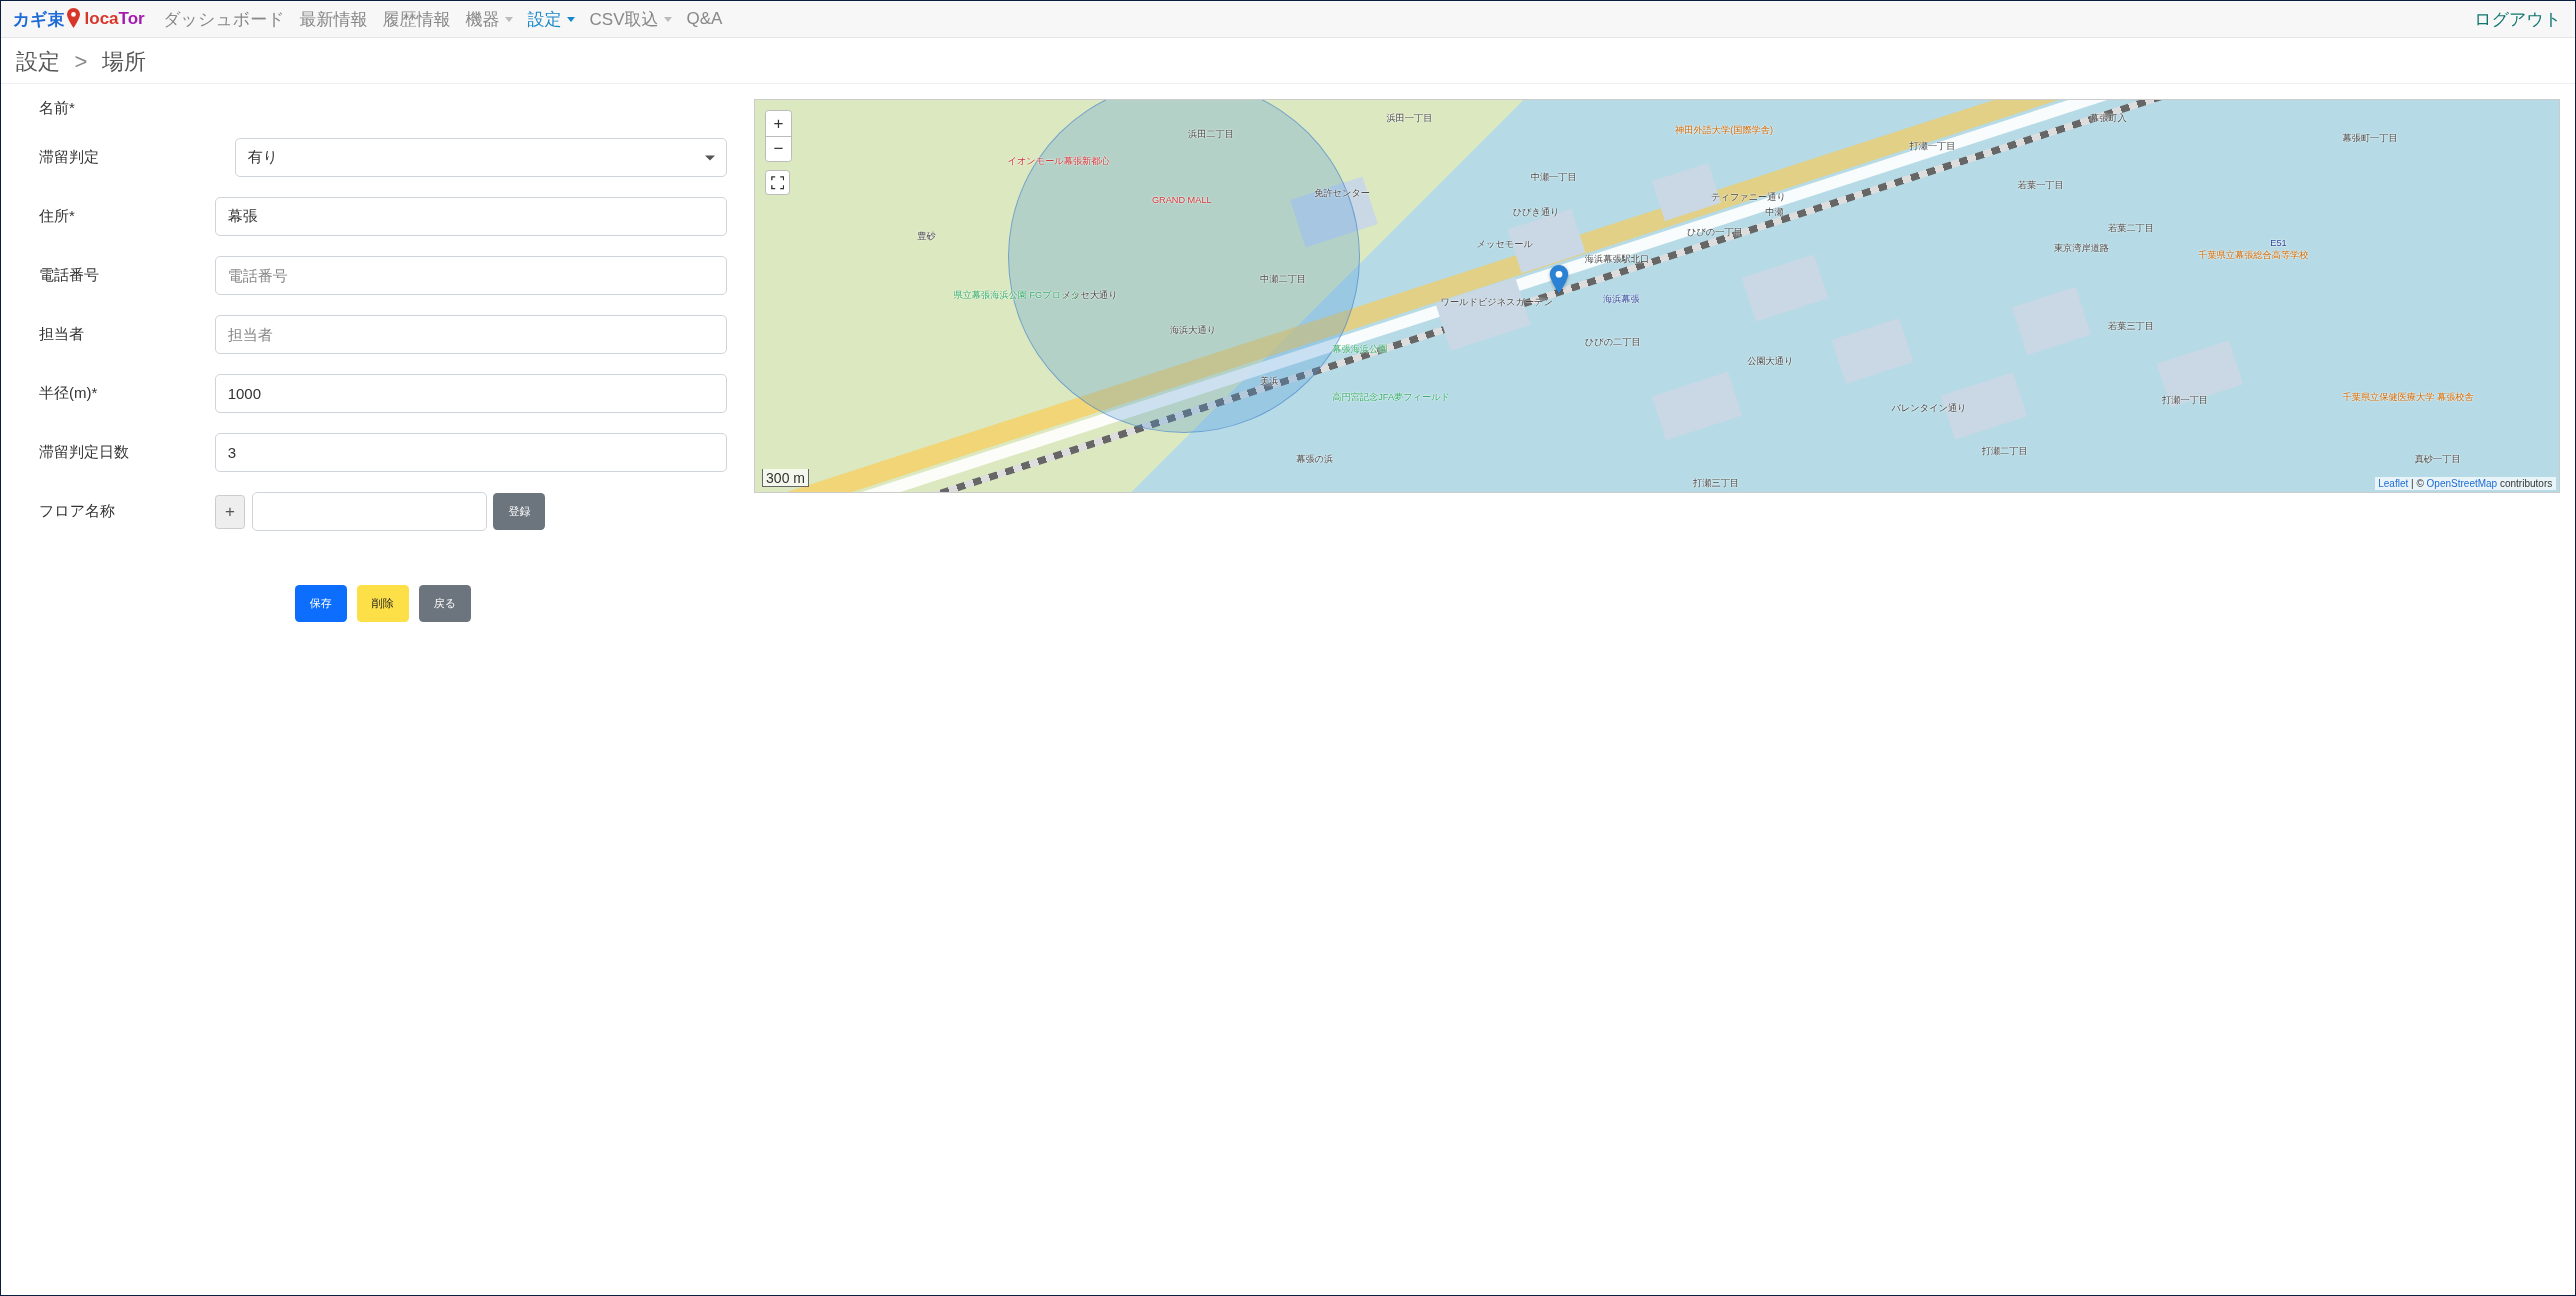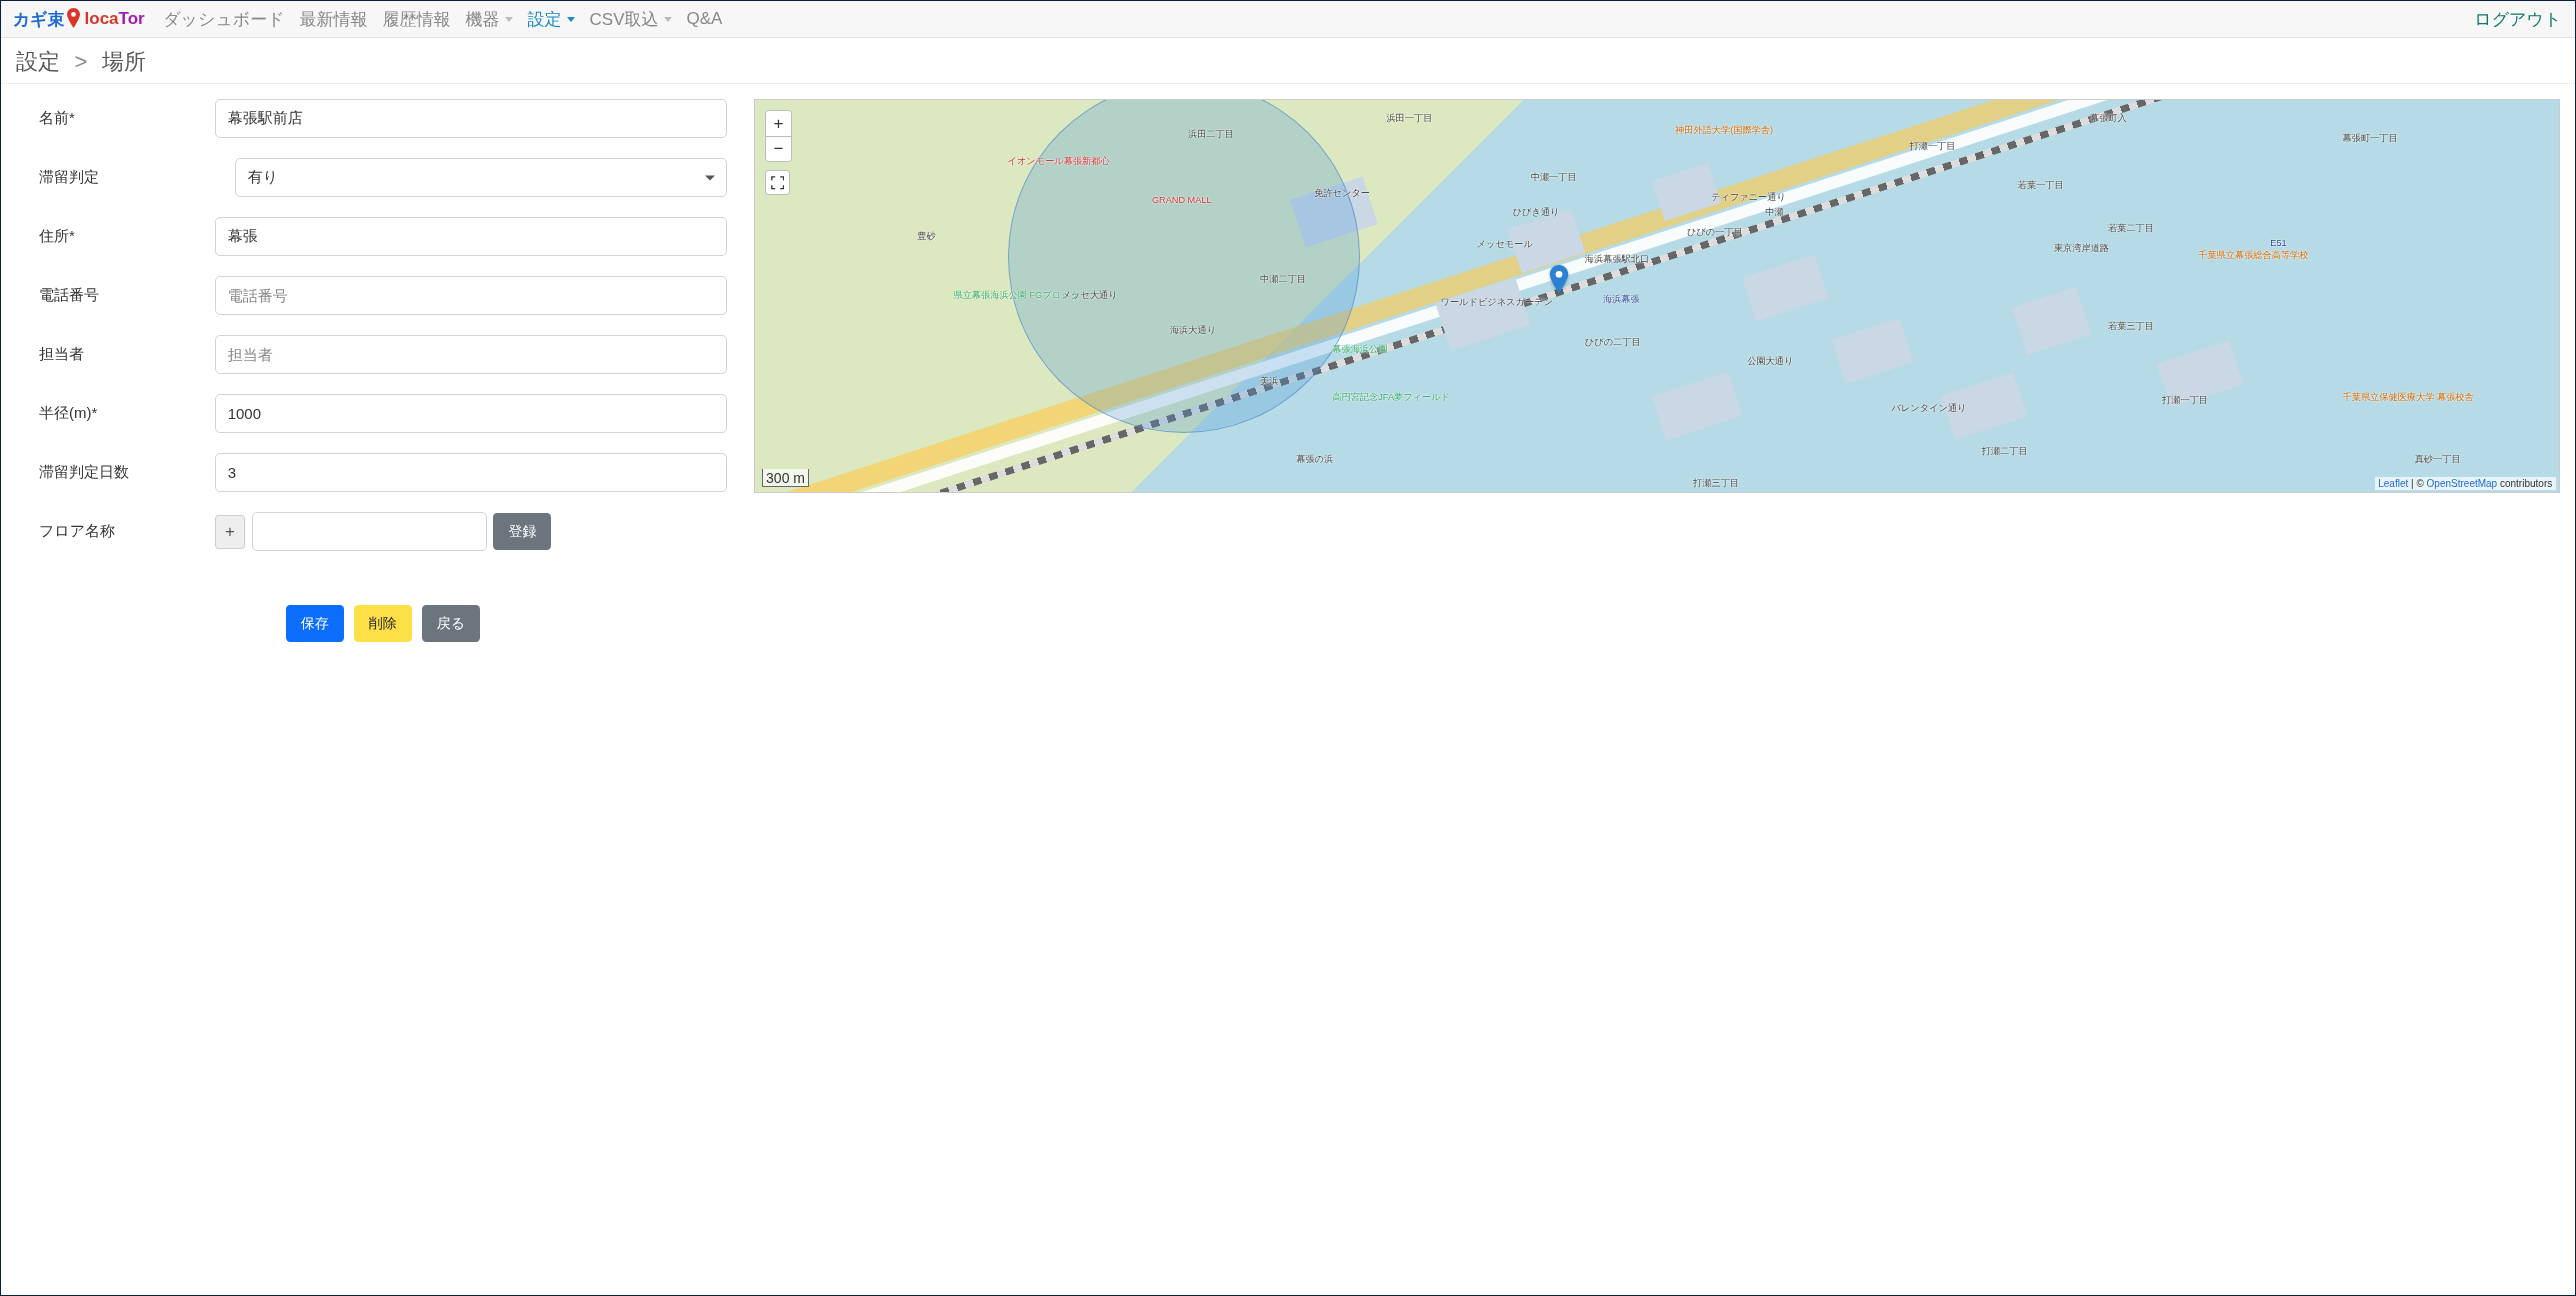--- a/index.html
+++ b/index.html
@@ -182,9 +182,6 @@
 
     <div class="form-row">
       <div class="label">名前*</div>
-      <div class="control">
-        <input class="form-control" type="text" value="幕張駅前店" style="">
-      </div>
     </div>
 
     <div class="form-row">

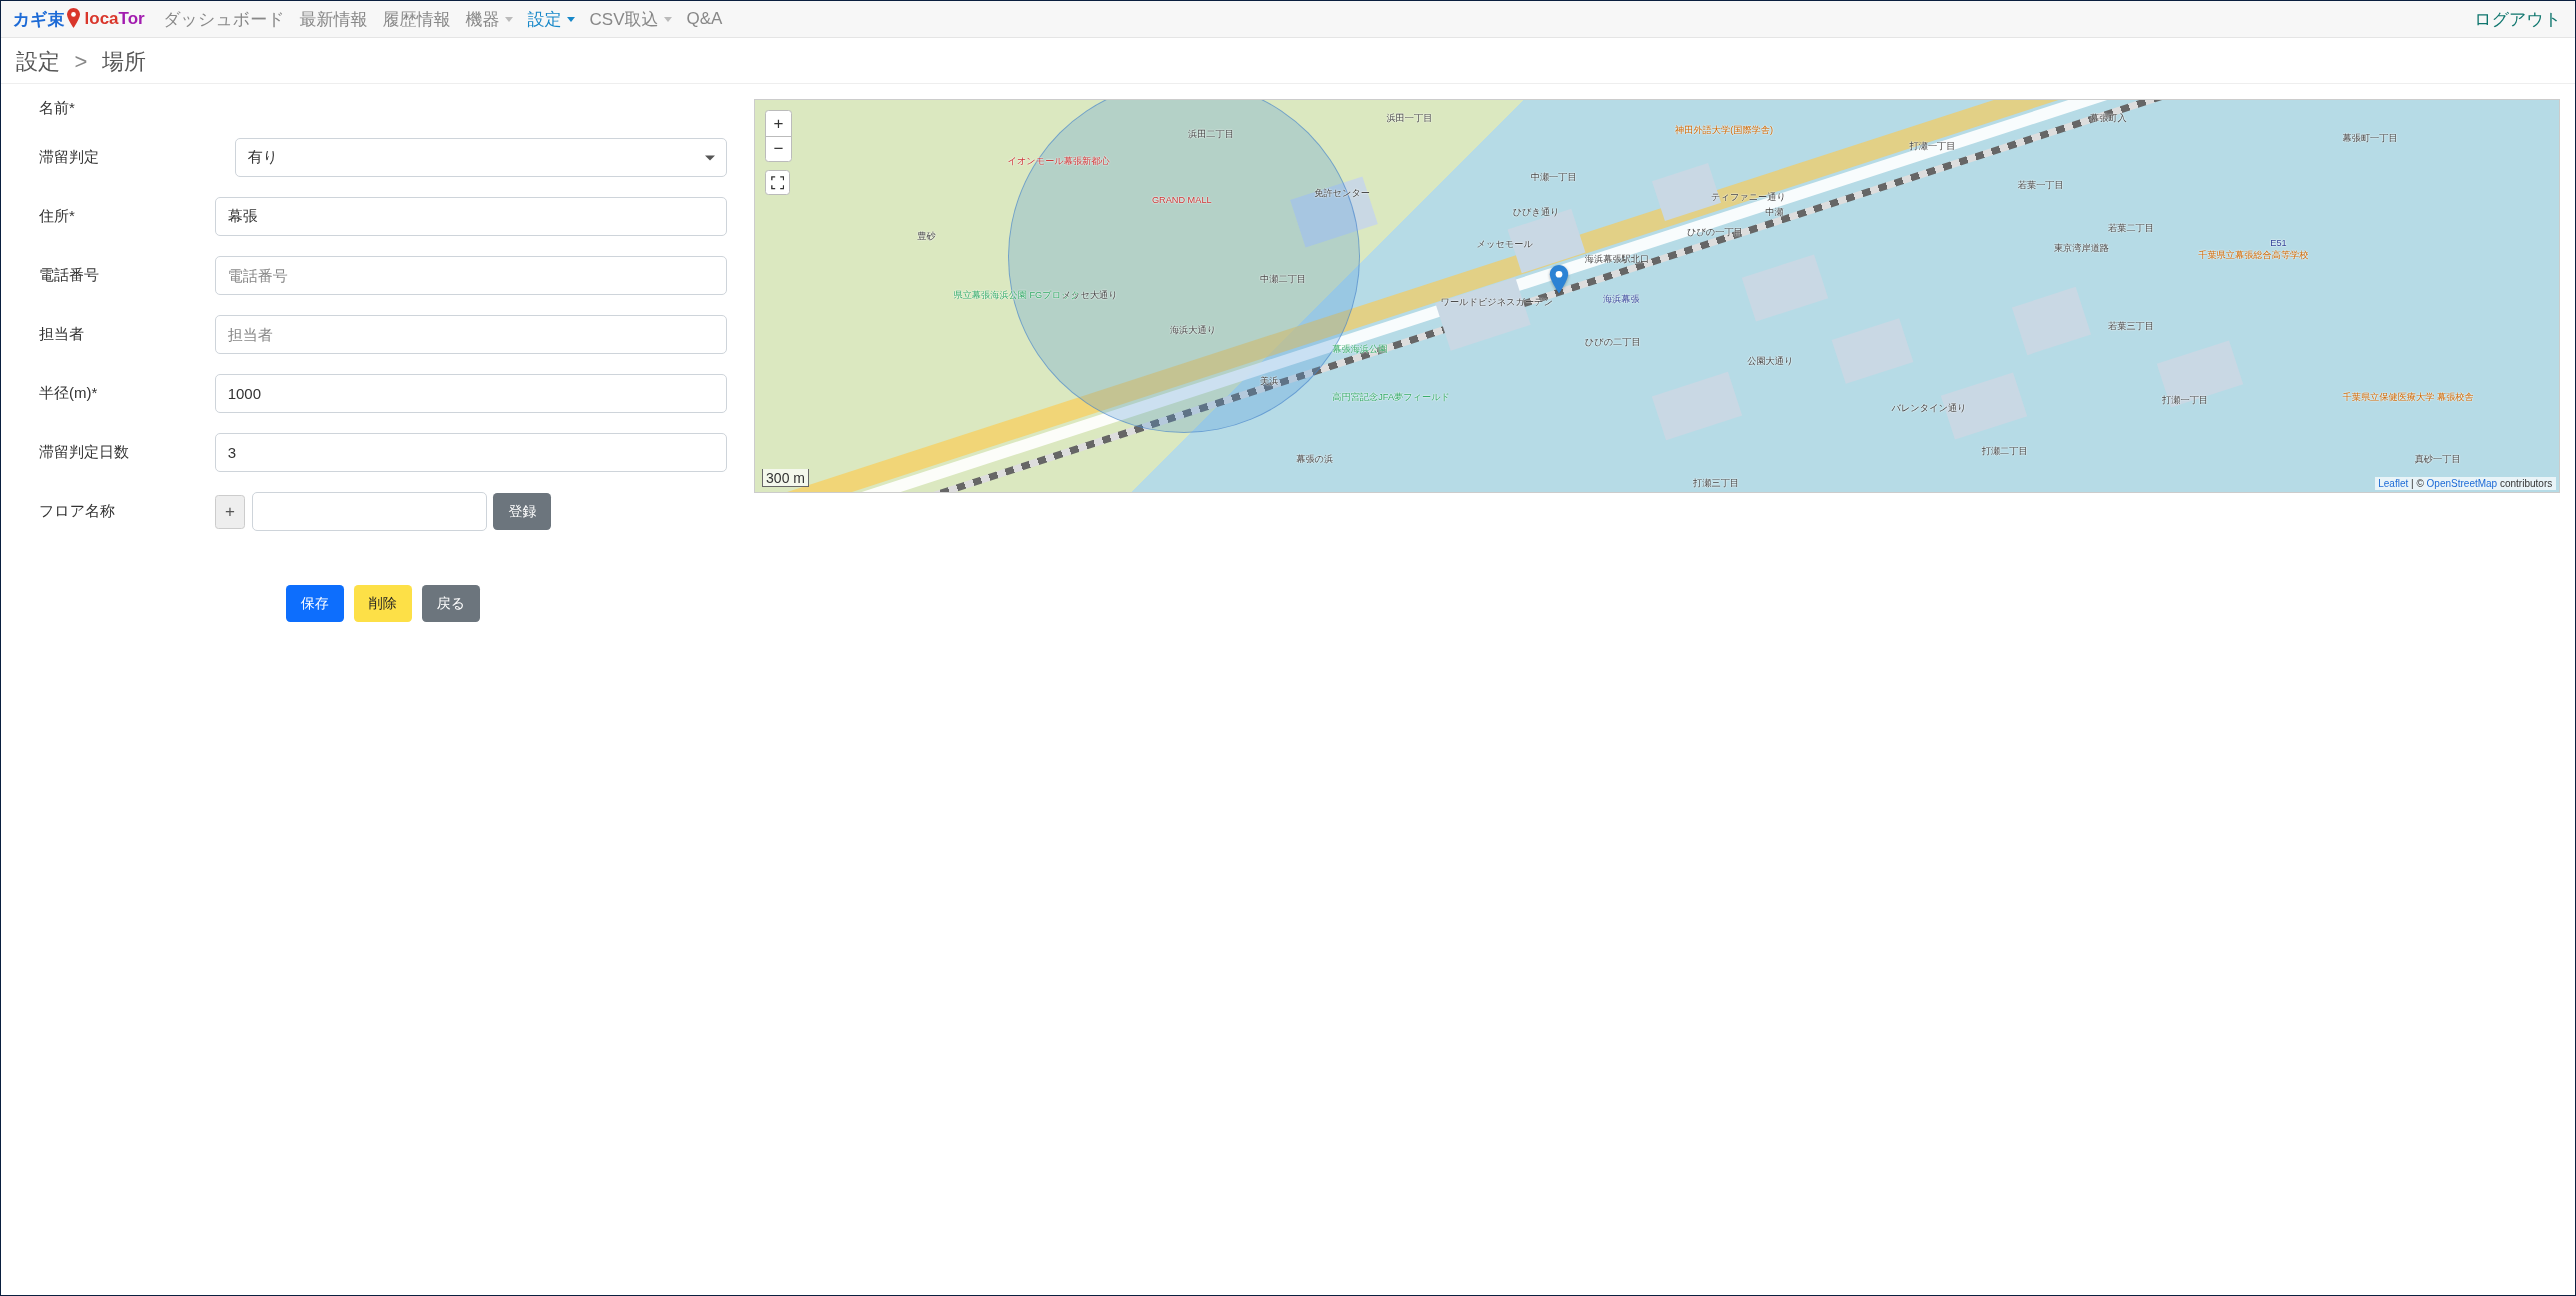--- a/index.html
+++ b/index.html
@@ -71,7 +71,7 @@
   .floor-input { width: 235px; }
   .btn {
     display: inline-flex; align-items: center; justify-content: center;
-    height: 37px; padding: 0 15px; border-radius: 4.2px; font-size: 14px;
+    height: 37px; padding: 0 15px; border-radius: 4.2px; font-size: 11px;
     border: none; cursor: pointer; color: #fff;
   }
   .btn-gray { background: #6c757d; }

